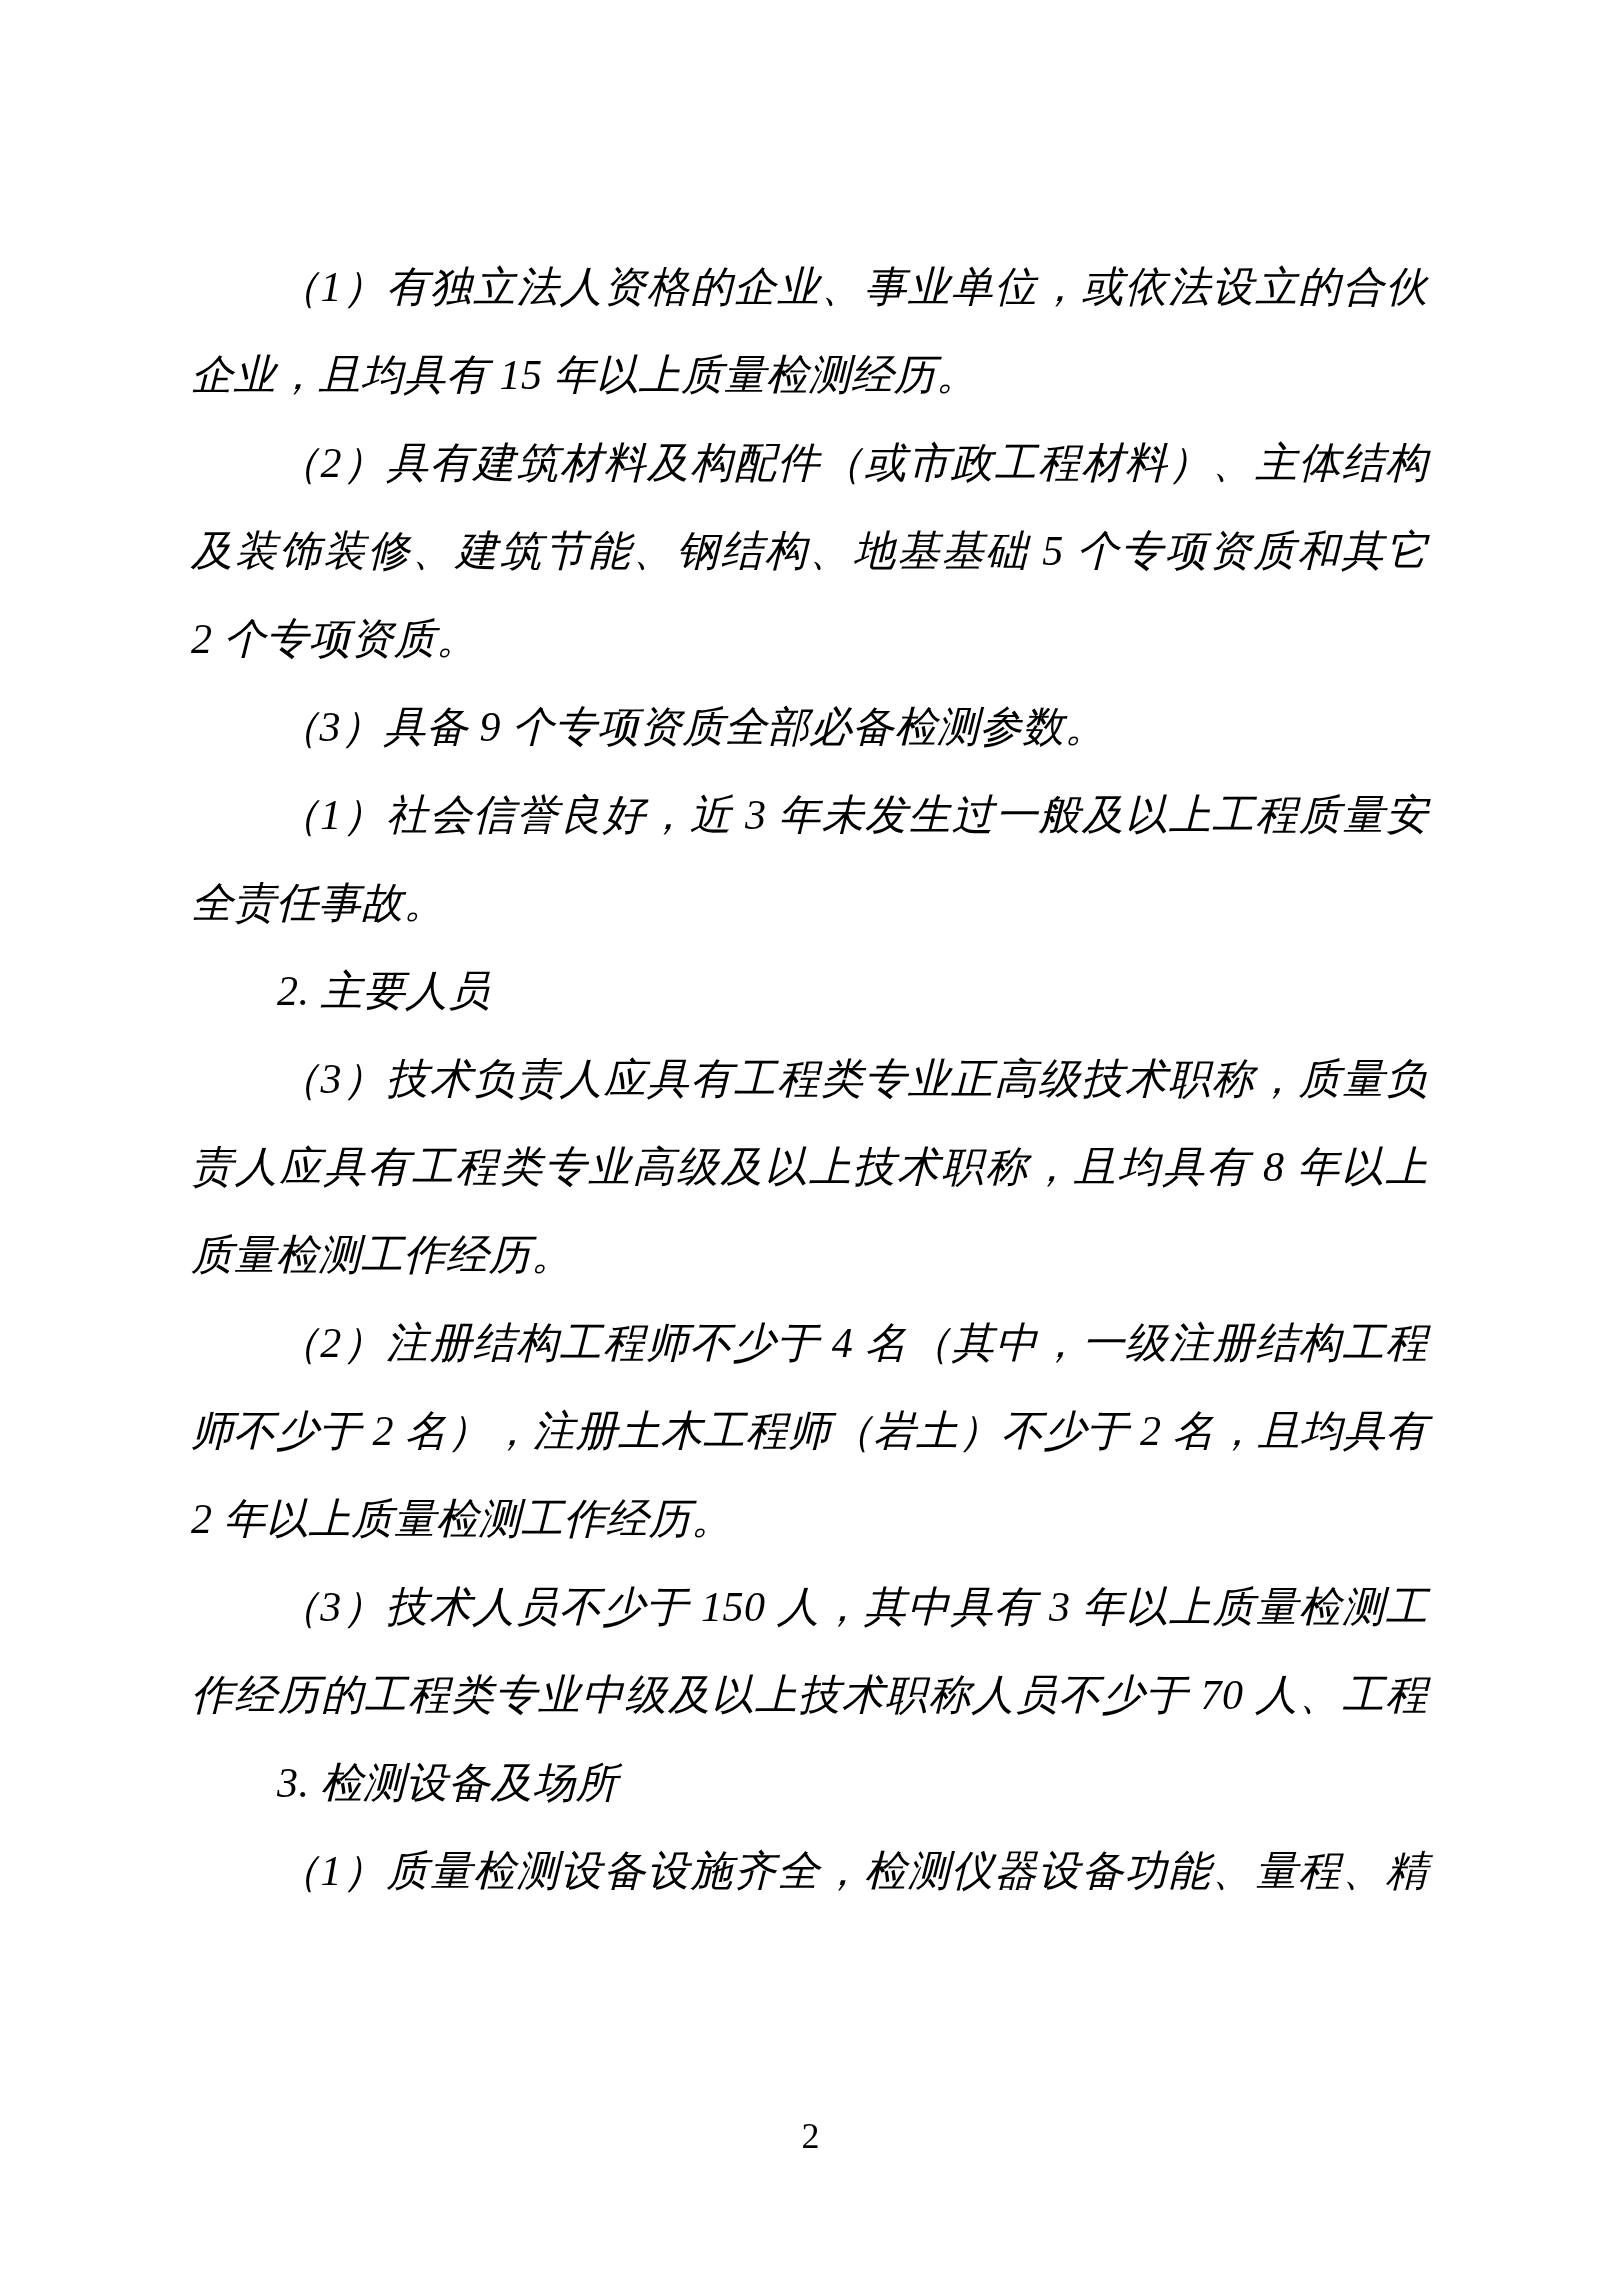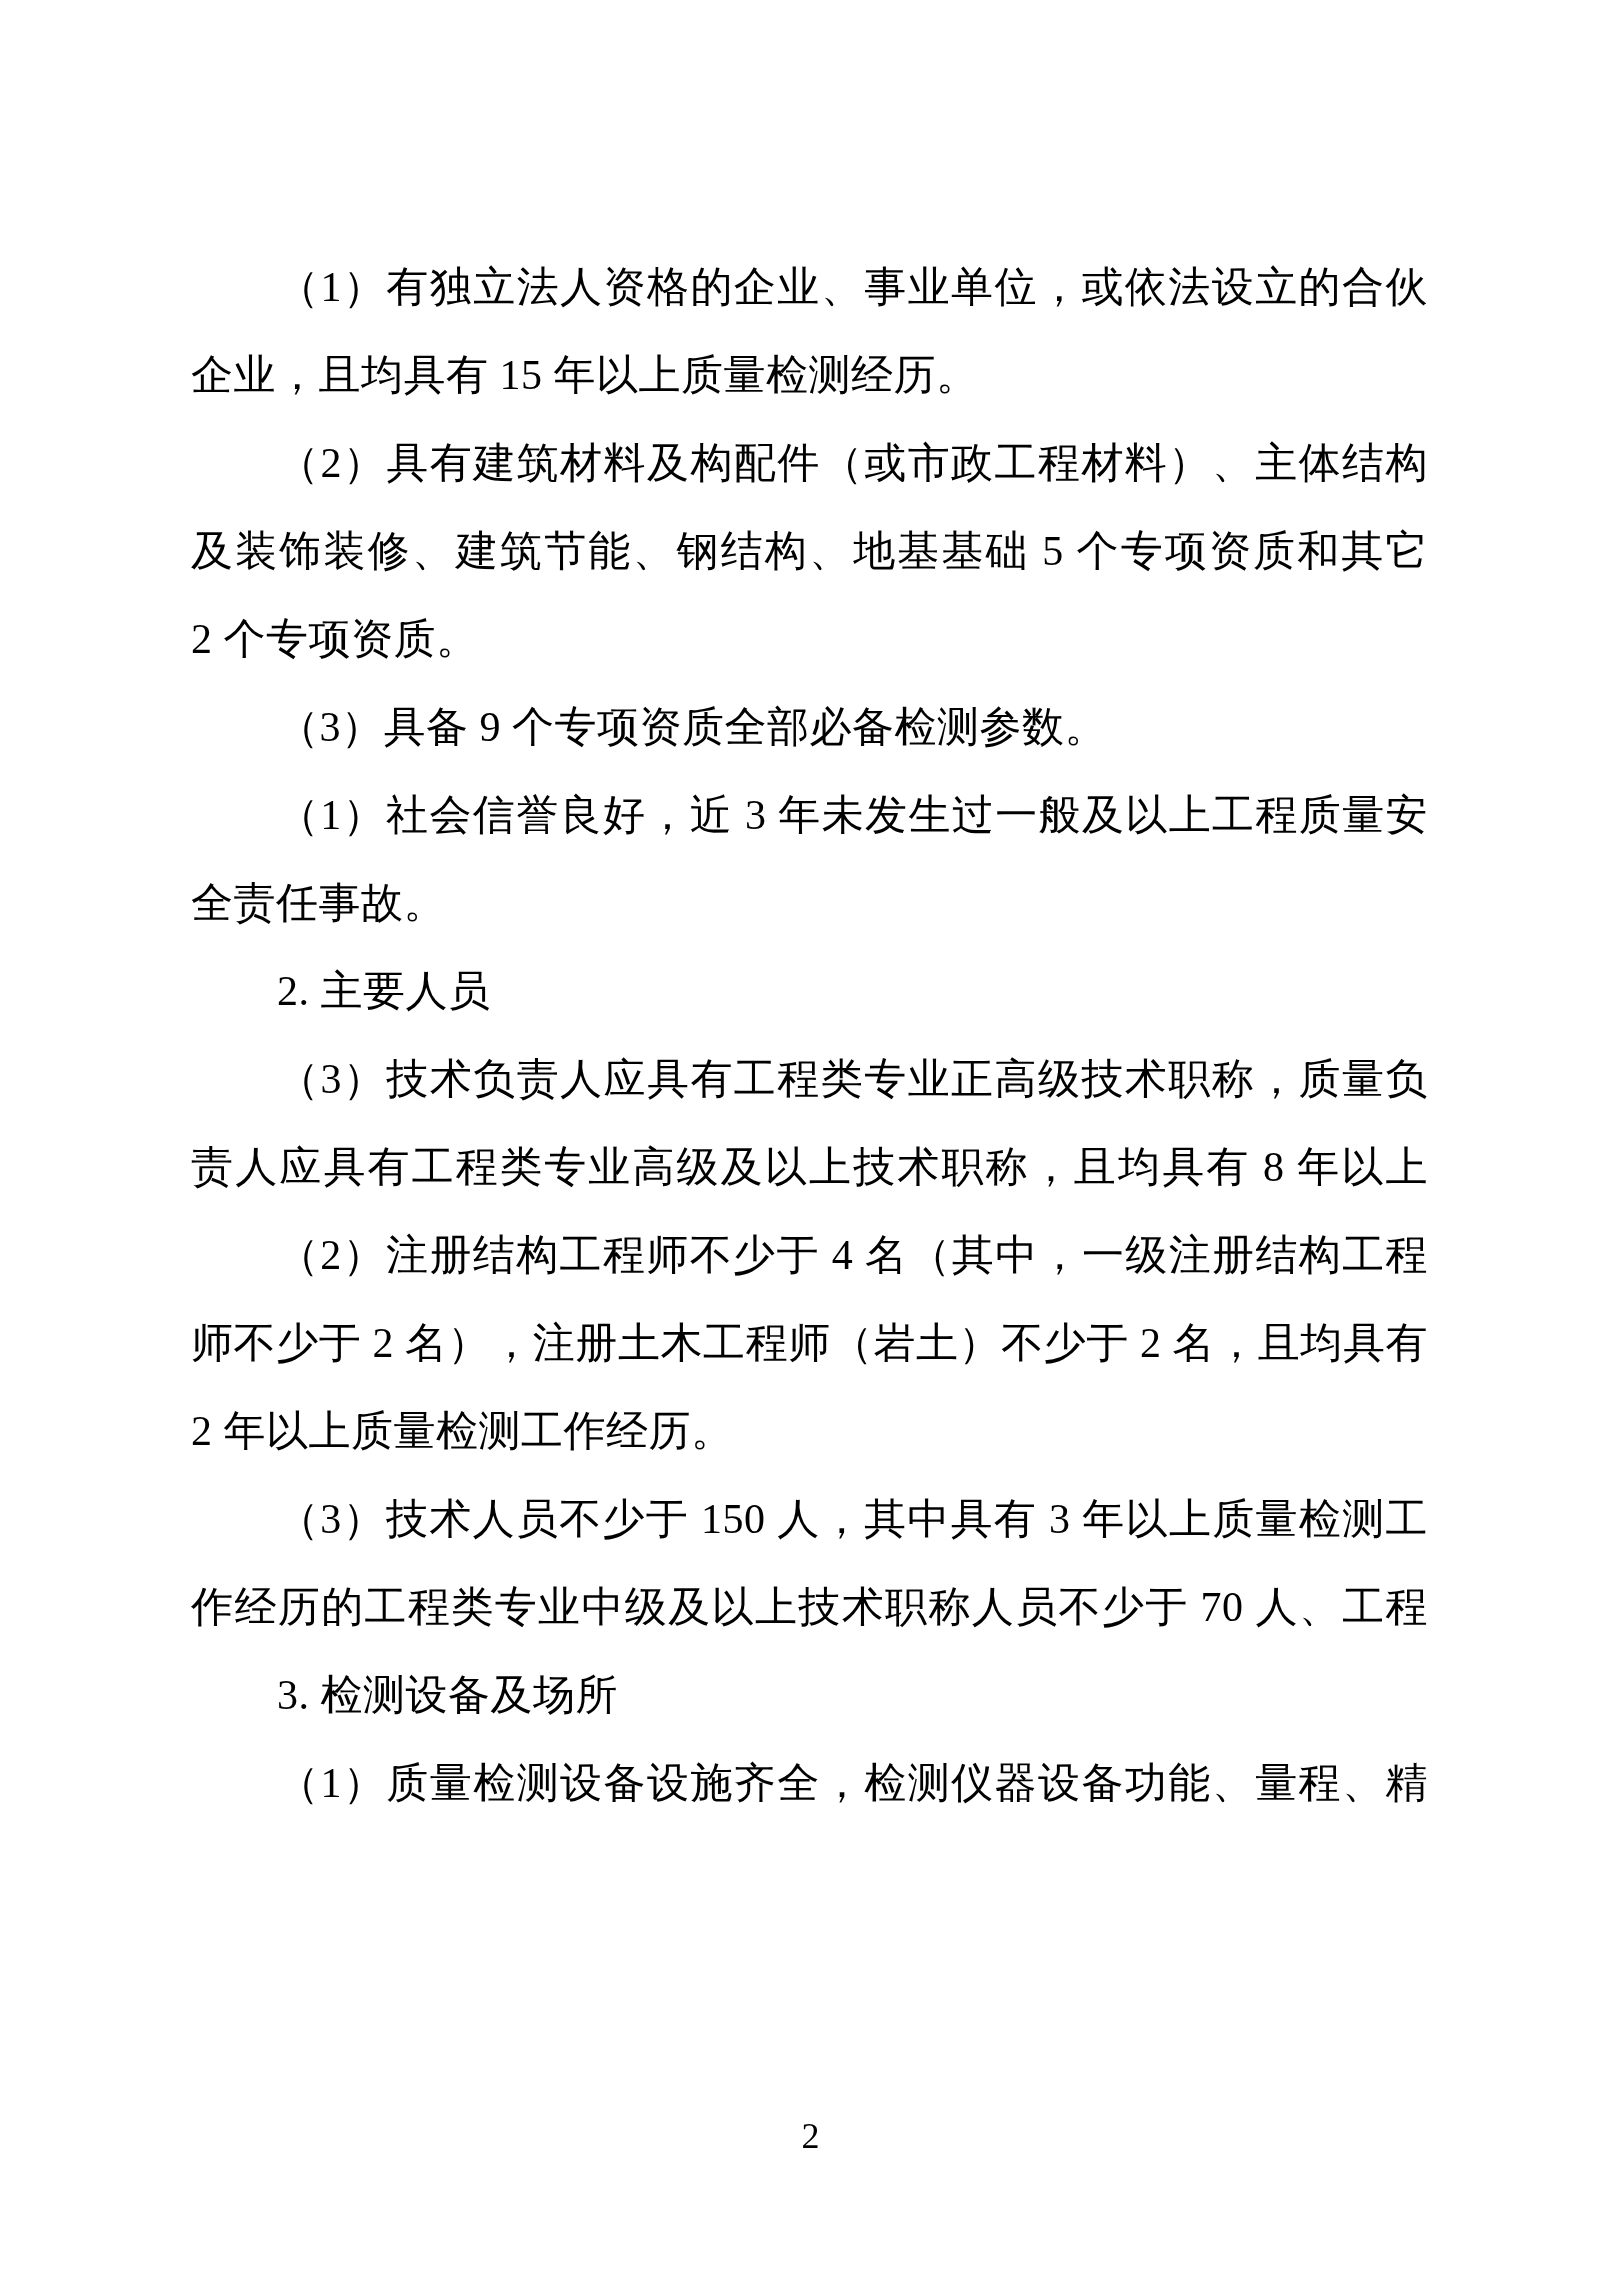--- a/index.html
+++ b/index.html
@@ -25,6 +25,7 @@
       left: 191px;
       top: 243px;
       width: 1237px;
+      font-style: italic;
     }
     .line {
       margin: 0;

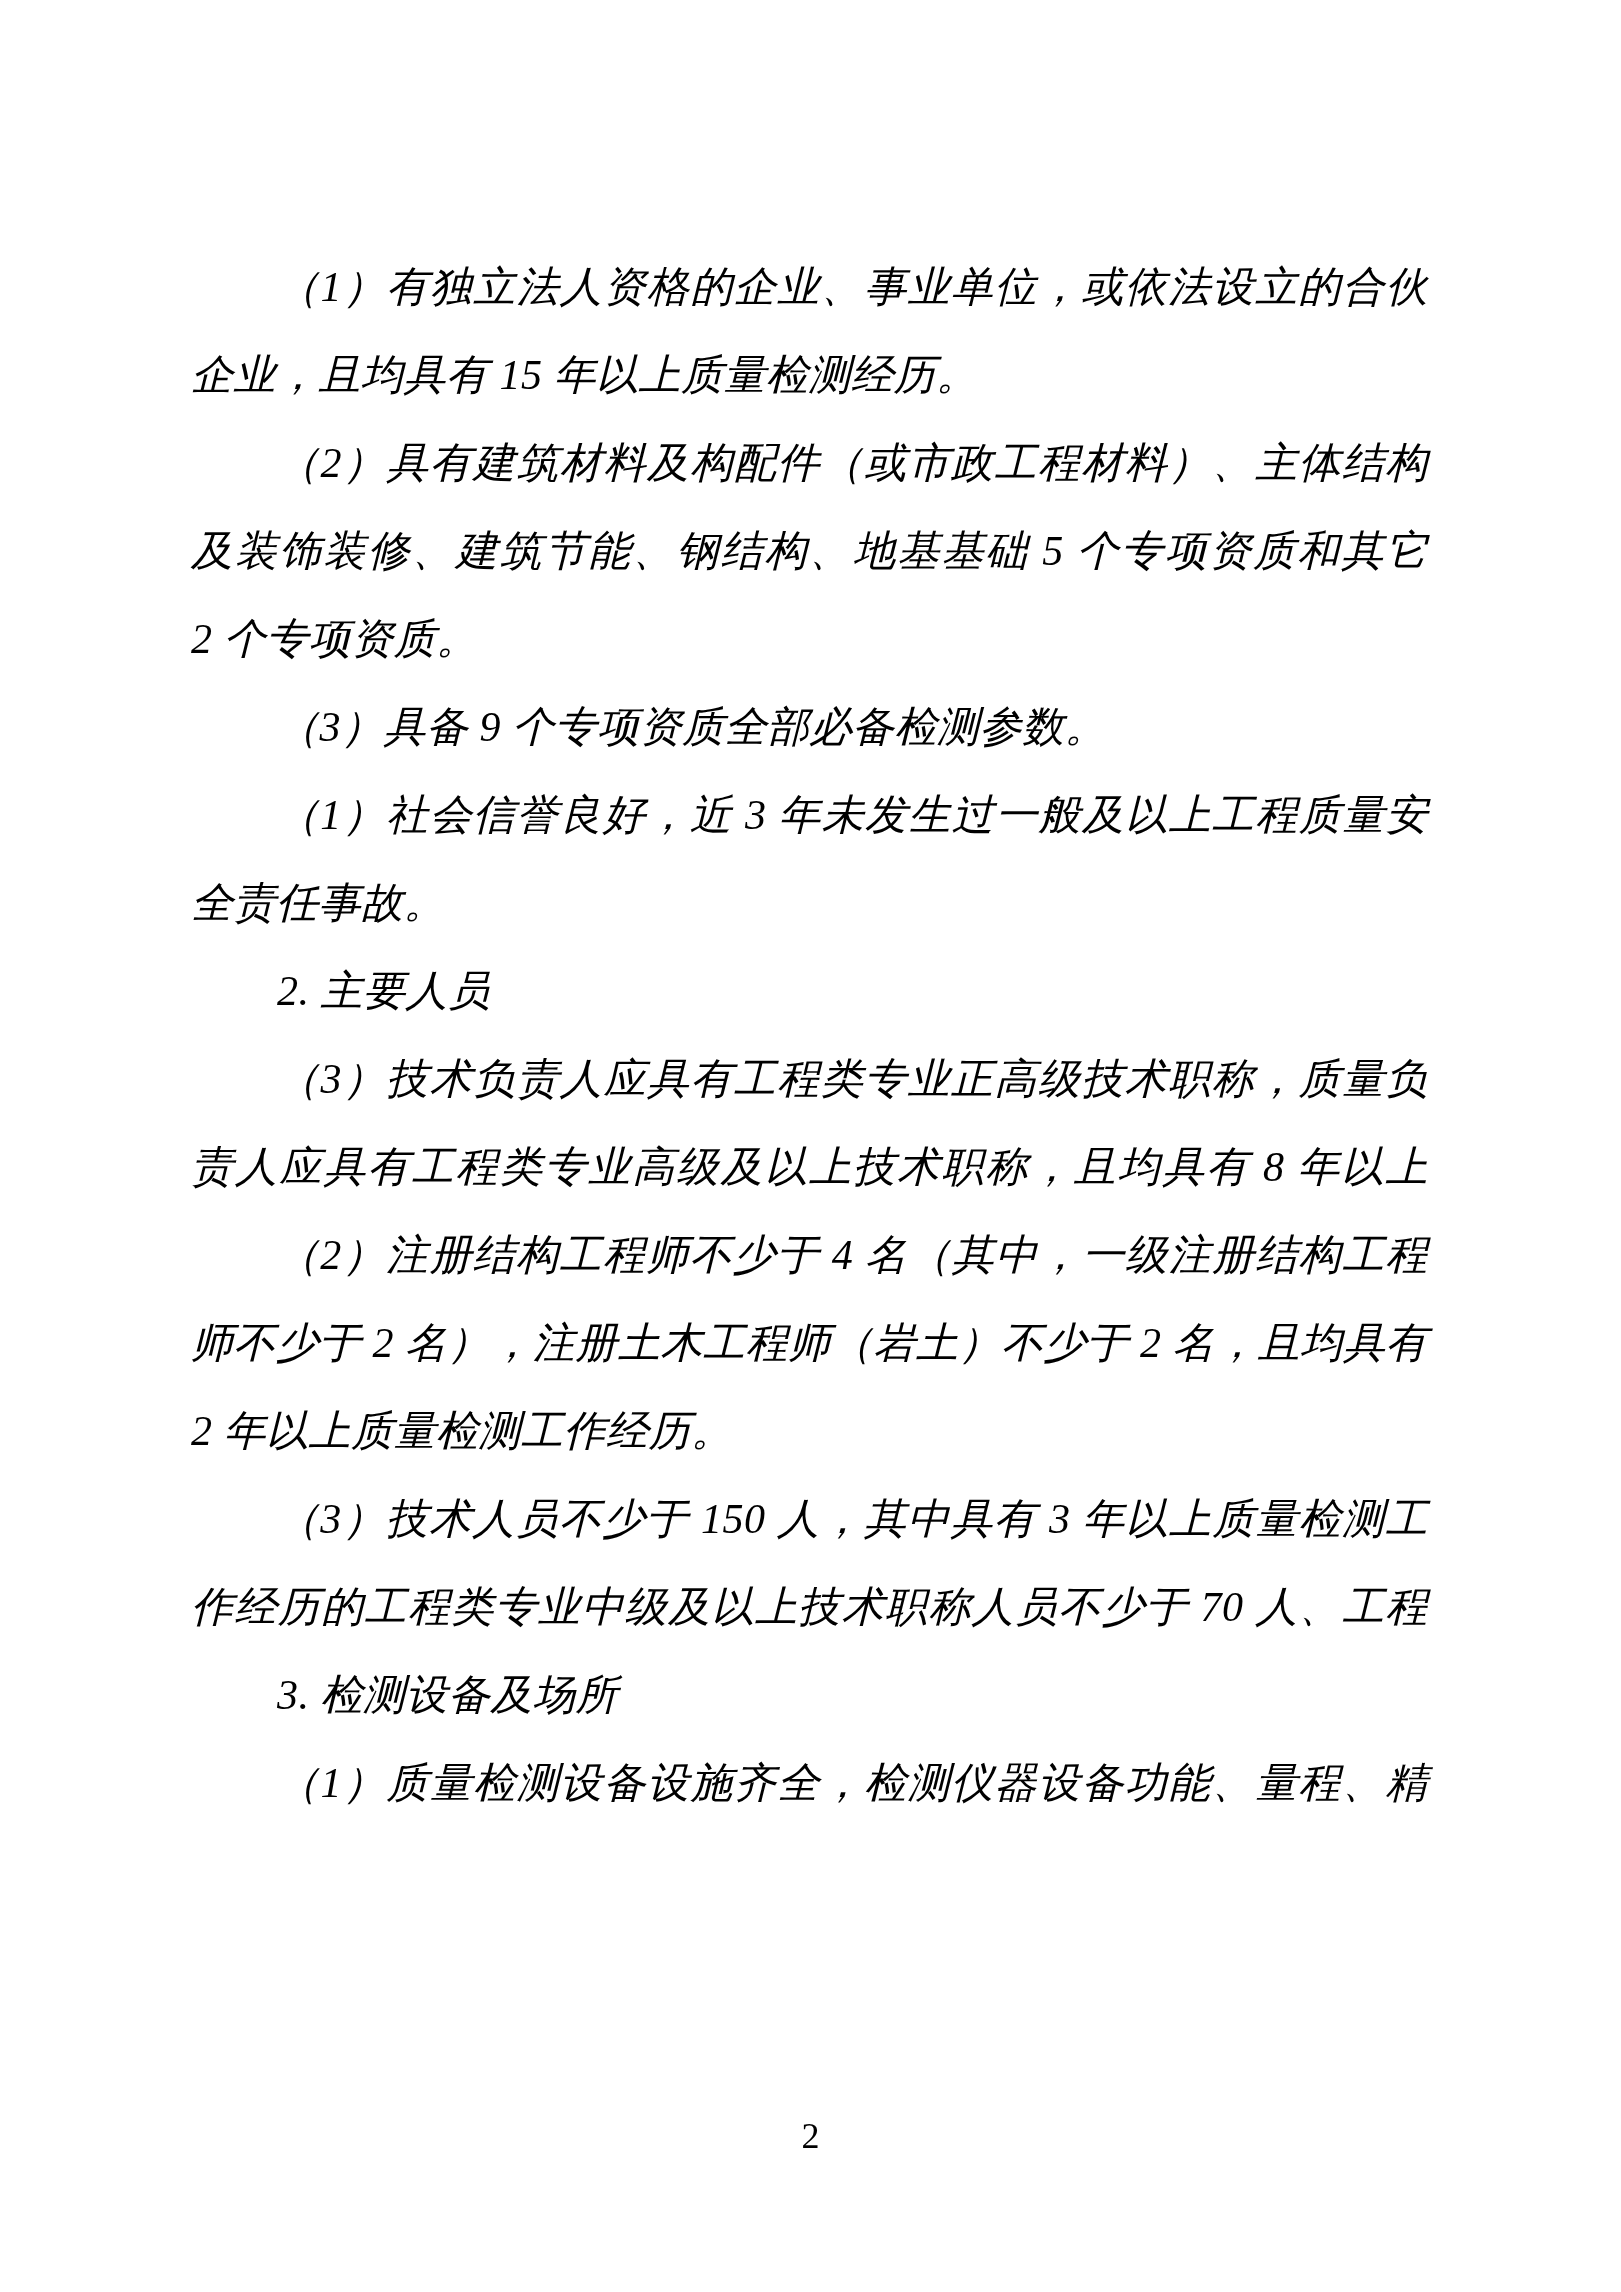--- a/index.html
+++ b/index.html
@@ -76,6 +76,7 @@
     <p class="line indent">2. 主要人员</p>
     <p class="line indent full">（3）技术负责人应具有工程类专业正高级技术职称，质量负</p>
     <p class="line full">责人应具有工程类专业高级及以上技术职称，且均具有 8 年以上</p>
+    <p class="line">质量检测工作经历。</p>
     <p class="line indent full">（2）注册结构工程师不少于 4 名（其中，一级注册结构工程</p>
     <p class="line full">师不少于 2 名），注册土木工程师（岩土）不少于 2 名，且均具有</p>
     <p class="line">2 年以上质量检测工作经历。</p>

